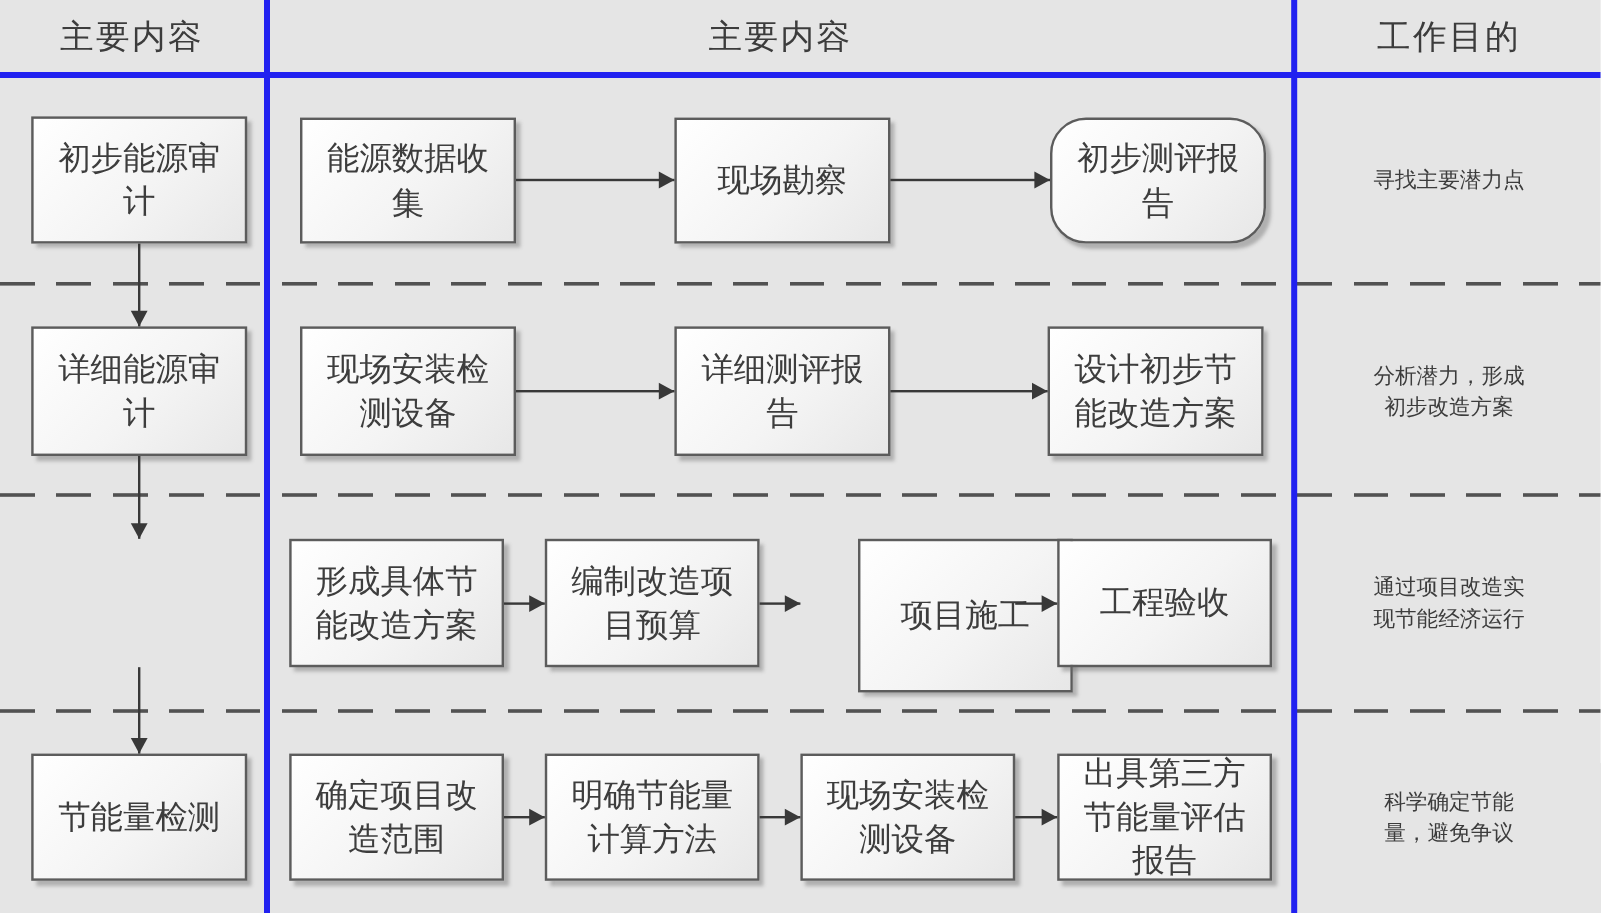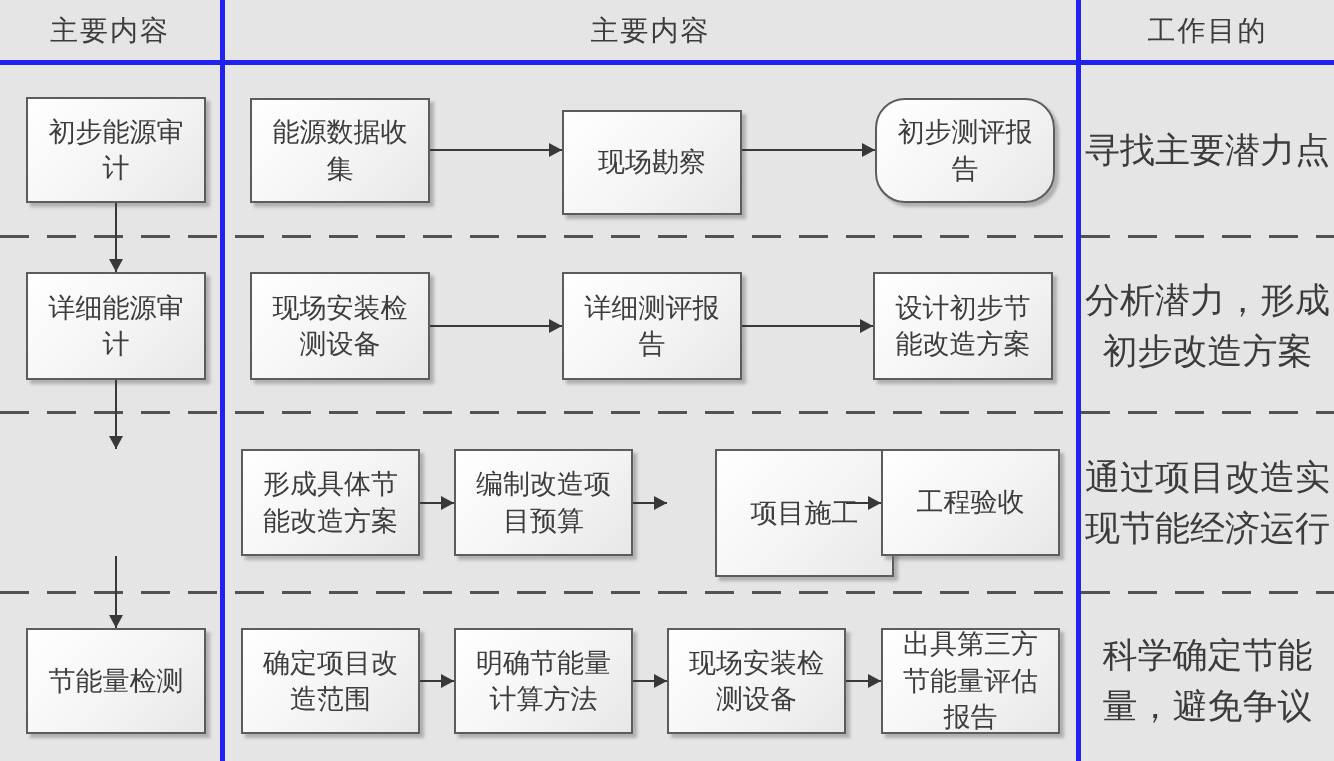--- a/index.html
+++ b/index.html
@@ -106,7 +106,7 @@
 计</div>
   <div class="box" style="left:250px; top:98px; width:180px; height:105px;">能源数据收
 集</div>
-  <div class="box" style="left:562px; top:98px; width:180px; height:105px;margin-top:12px;">现场勘察</div>
+  <div class="box" style="left:562px; top:98px; width:180px; height:105px;">现场勘察</div>
   <div class="box" style="left:875px; top:98px; width:180px; height:105px;border-radius:30px;">初步测评报
 告</div>
   <div class="arrow-h" style="left:430px; top:149px; width:132px;"></div>

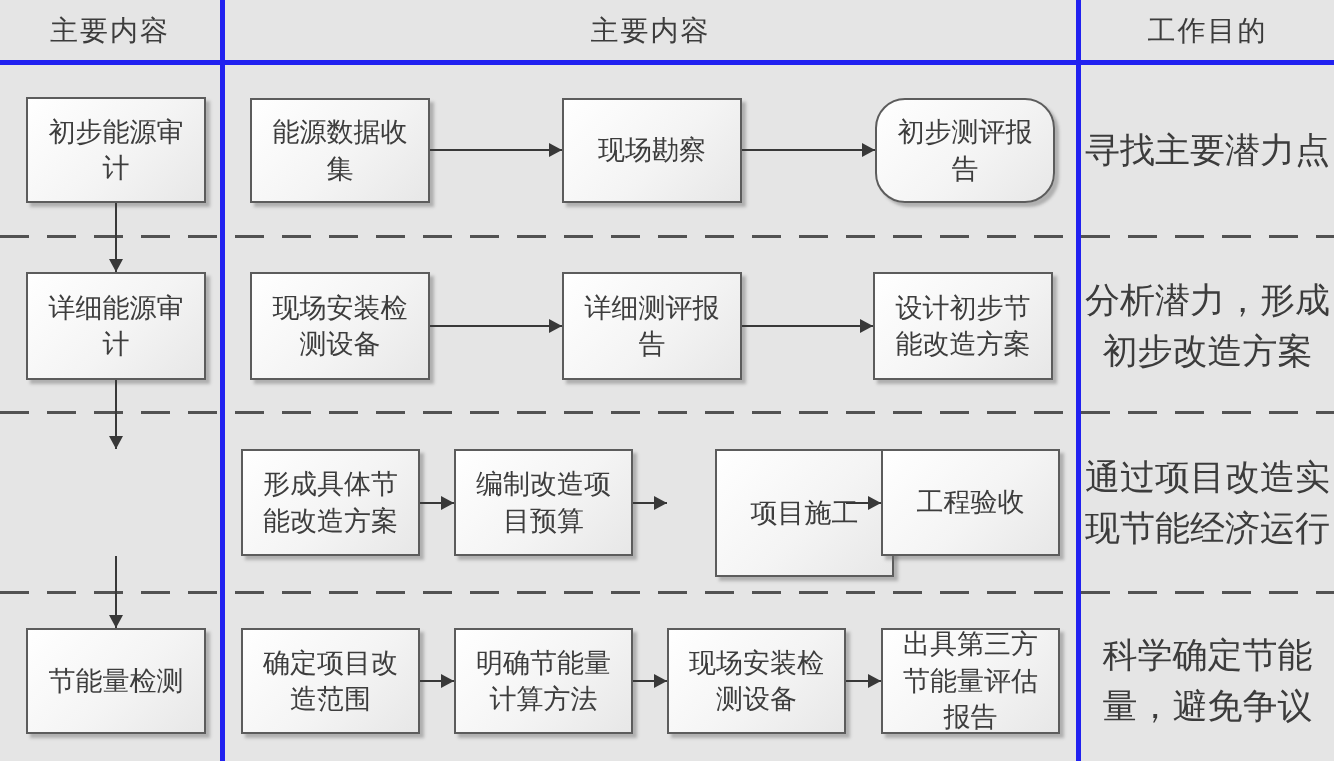--- a/index.html
+++ b/index.html
@@ -55,7 +55,7 @@
     justify-content: center;
     text-align: center;
     white-space: pre-line;
-    font-size: 35px;
+    font-size: 18px;
     line-height: 1.45;
     color: #3c3c3c;
     z-index: 3;

